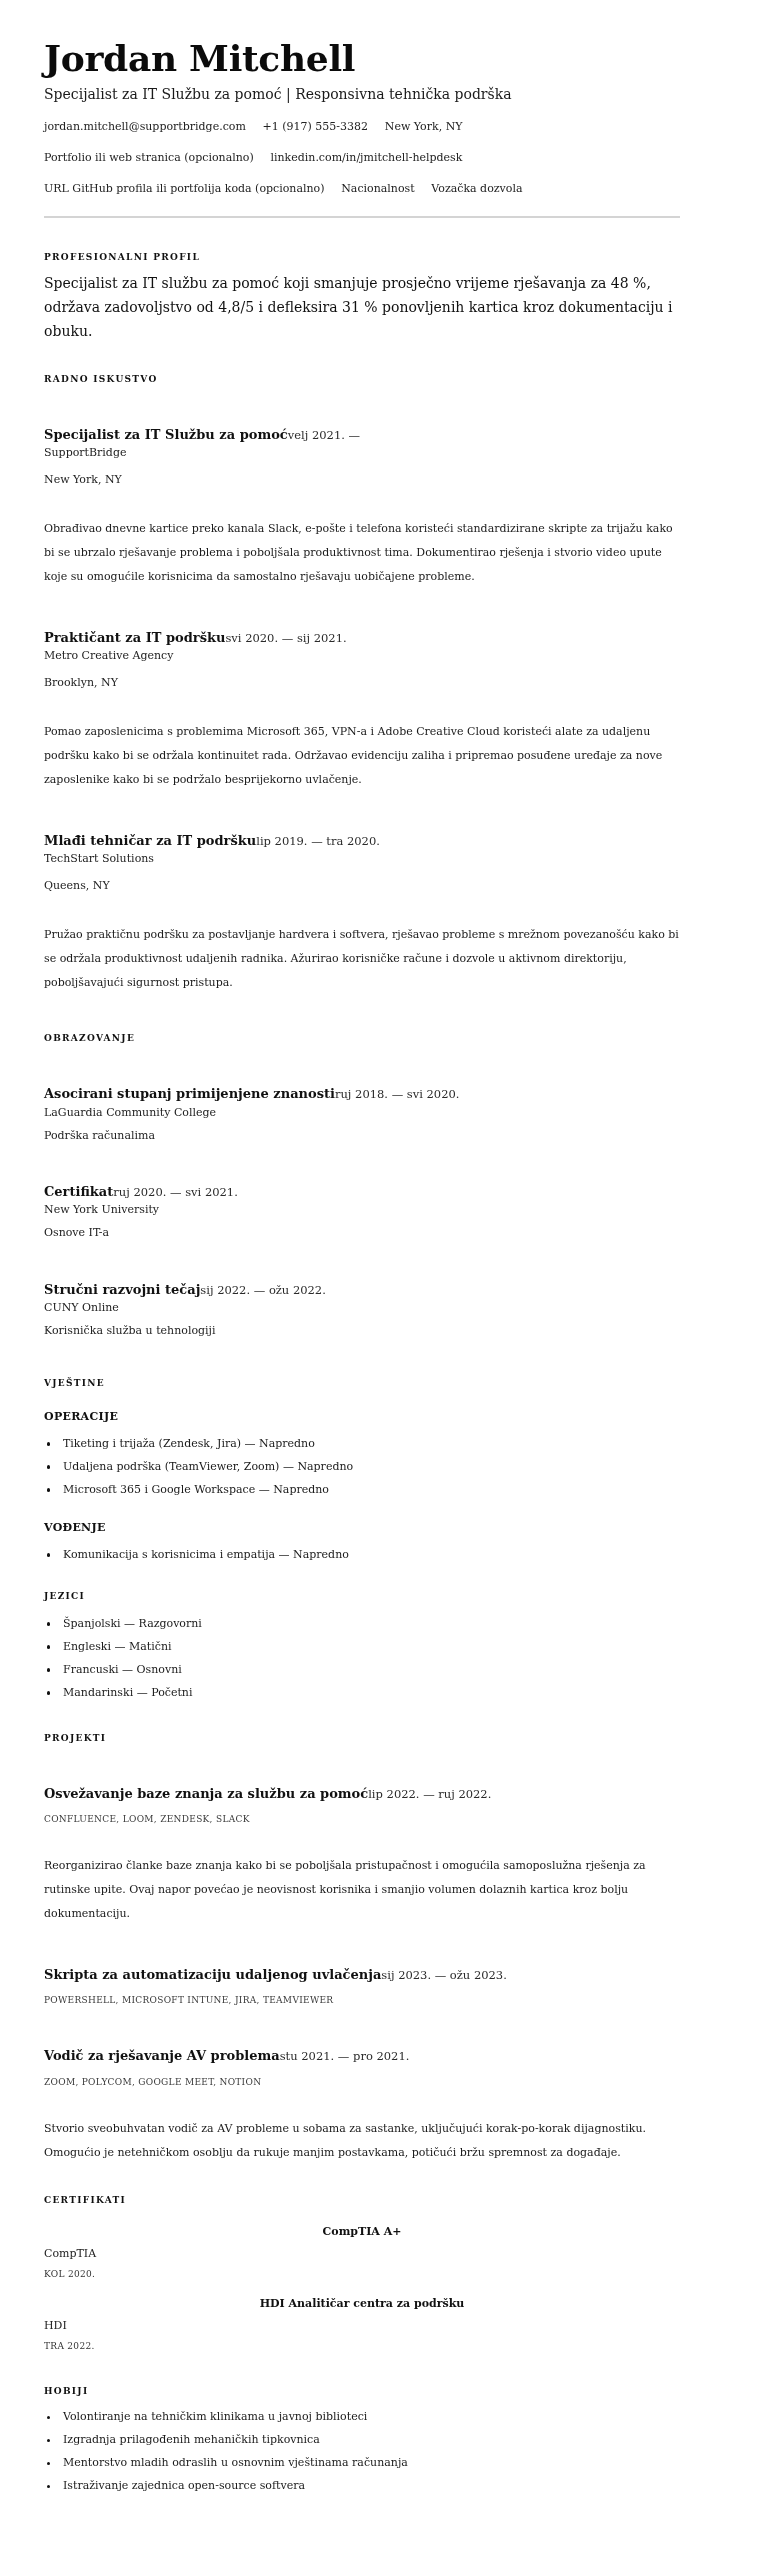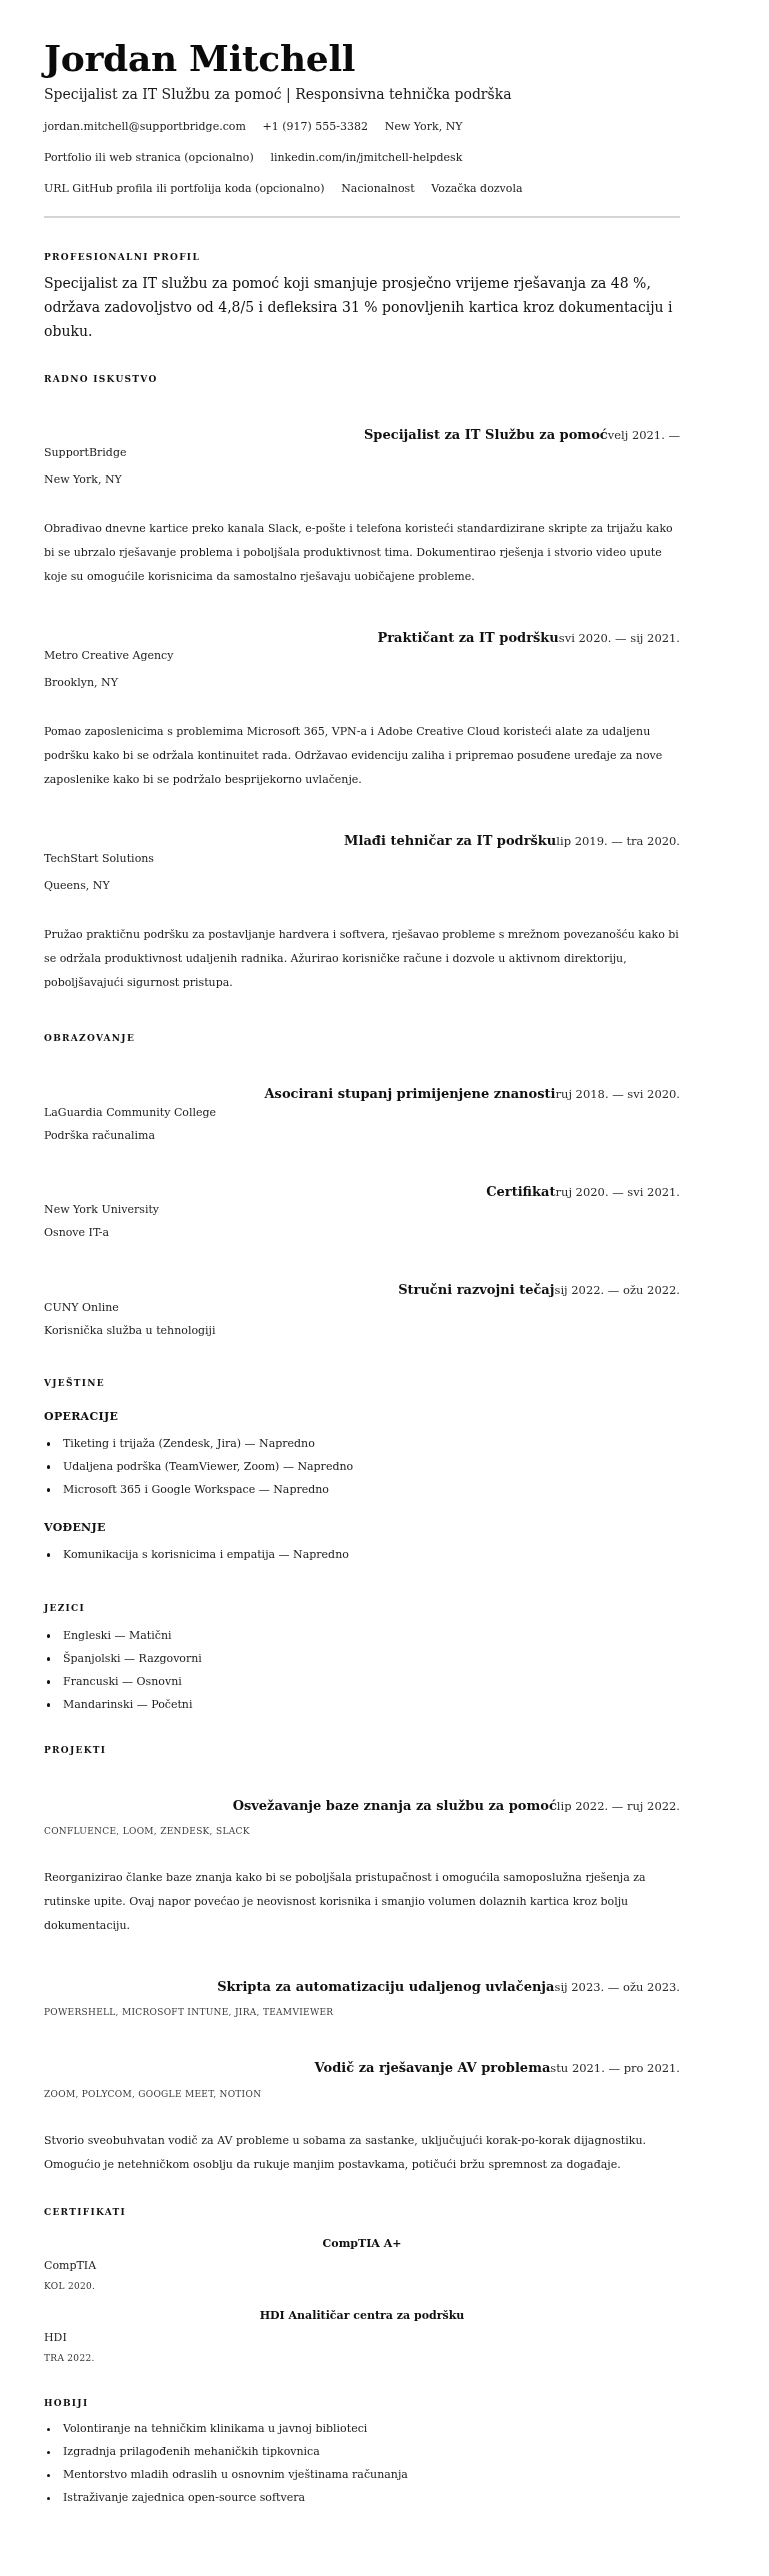--- a/index.html
+++ b/index.html
@@ -61,7 +61,7 @@
     .entry { margin-top: 18px; }
     .entry-head {
       display: flex;
-      justify-content: flex-end;
+      justify-content: flex-start;
       align-items: baseline;
       margin-top: 40px;
     }

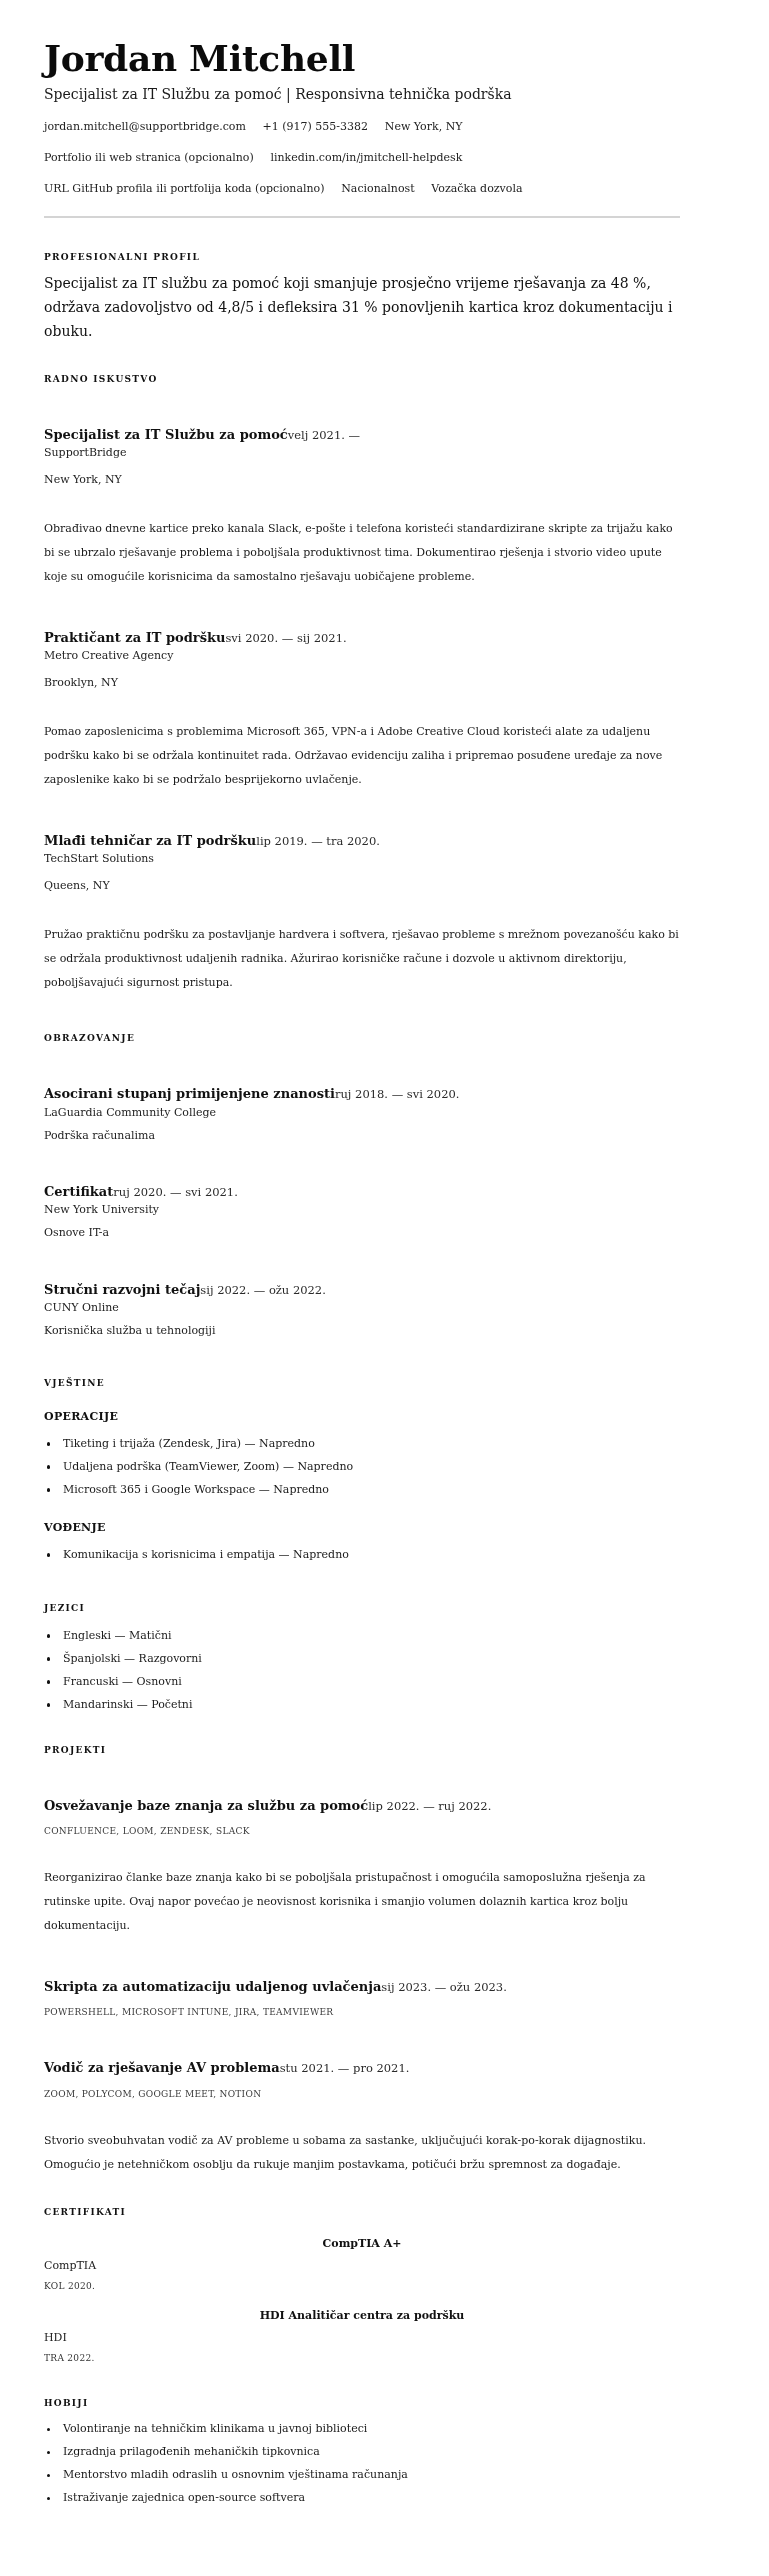--- a/index.html
+++ b/index.html
@@ -131,7 +131,7 @@
       border-radius: 50%;
       background: #111111;
     }
-    .s-lang { margin-top: 36px; }
+    .s-lang { margin-top: 24px; }
     .s-lang ul.bullets { margin-top: 9px; }
     .s-proj { margin-top: 28px; }
     .proj-entry { margin-top: 16.7px; }

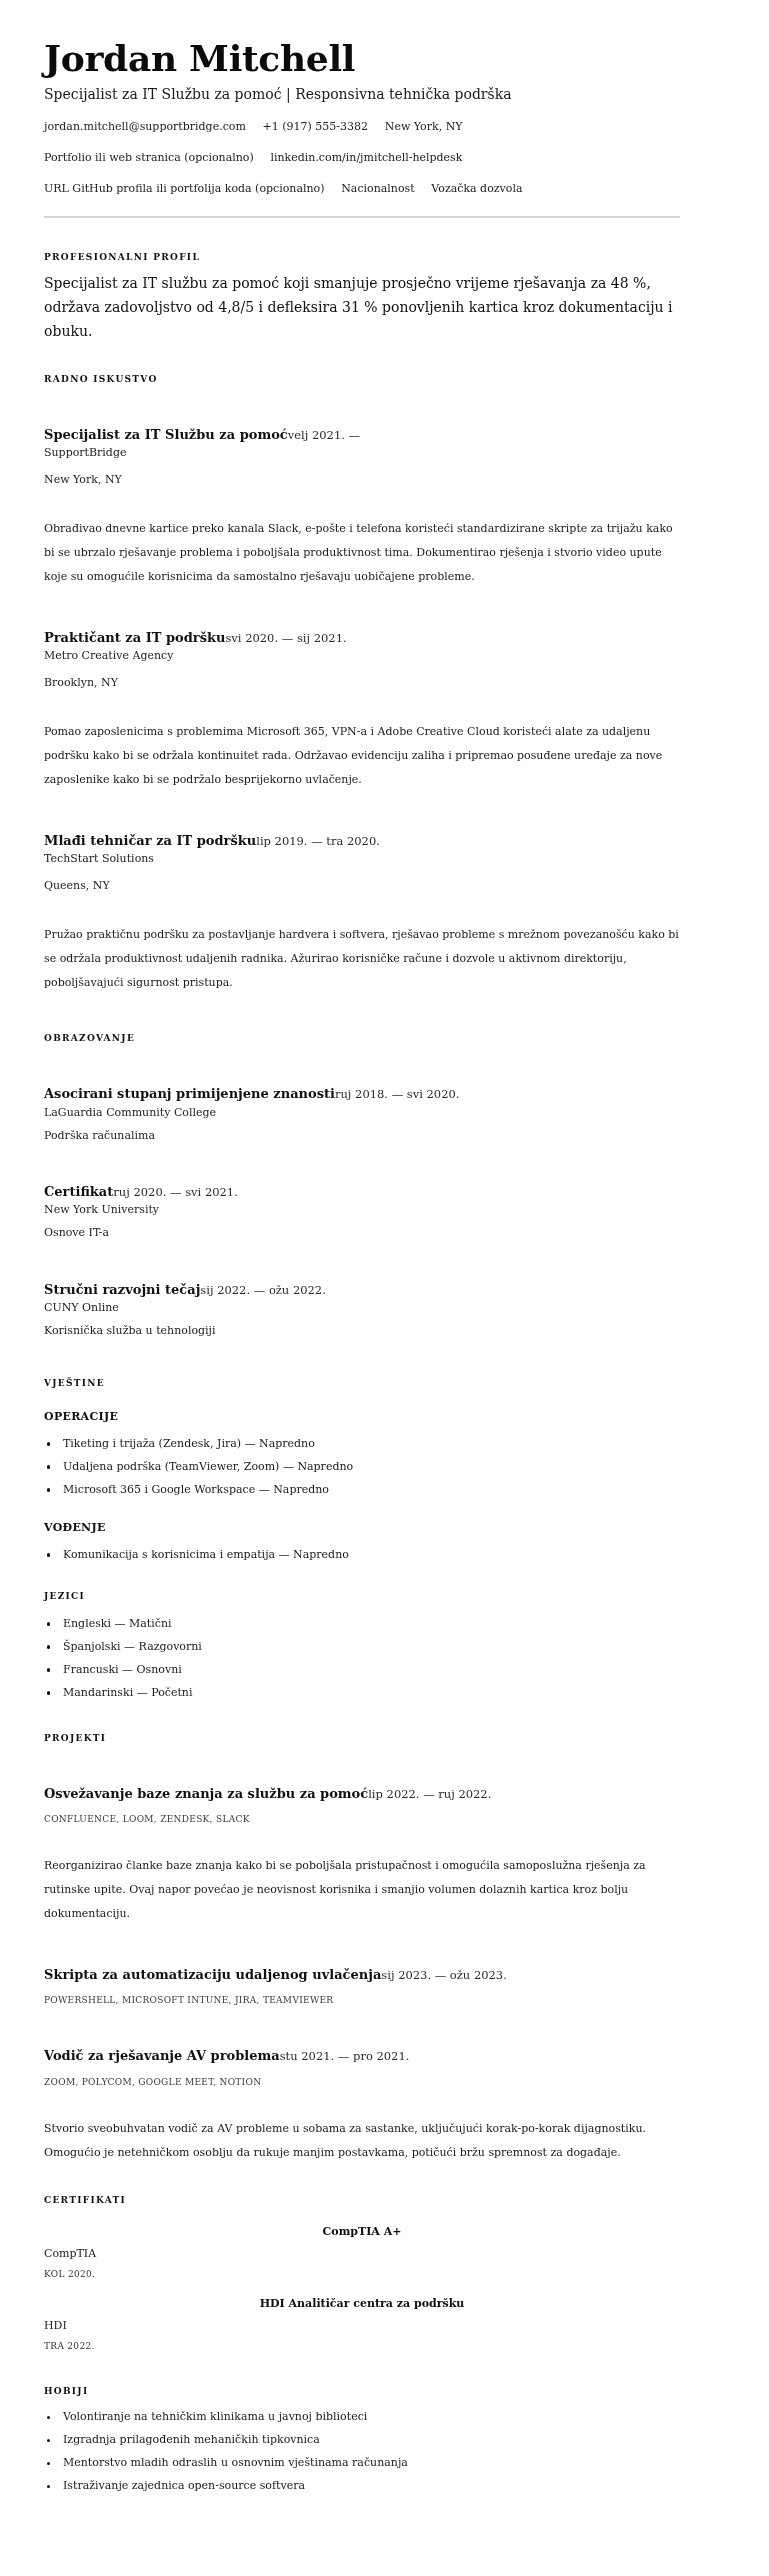--- a/index.html
+++ b/index.html
@@ -292,8 +292,8 @@
   <section class="section s-lang">
     <h2 class="section-title">JEZICI</h2>
     <ul class="bullets">
+      <li>Španjolski — Razgovorni</li>
       <li>Engleski — Matični</li>
-      <li>Španjolski — Razgovorni</li>
       <li>Francuski — Osnovni</li>
       <li>Mandarinski — Početni</li>
     </ul>

